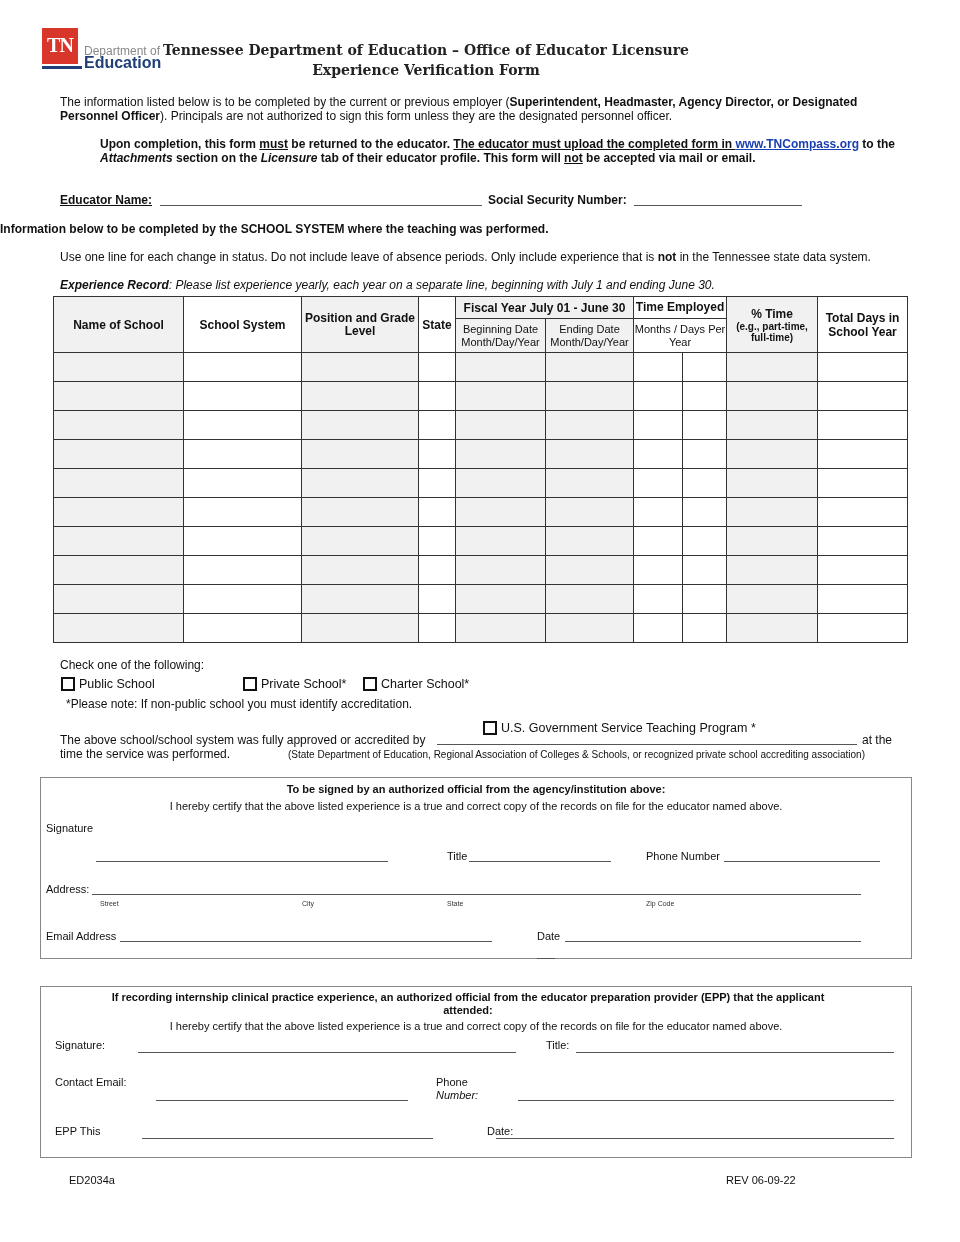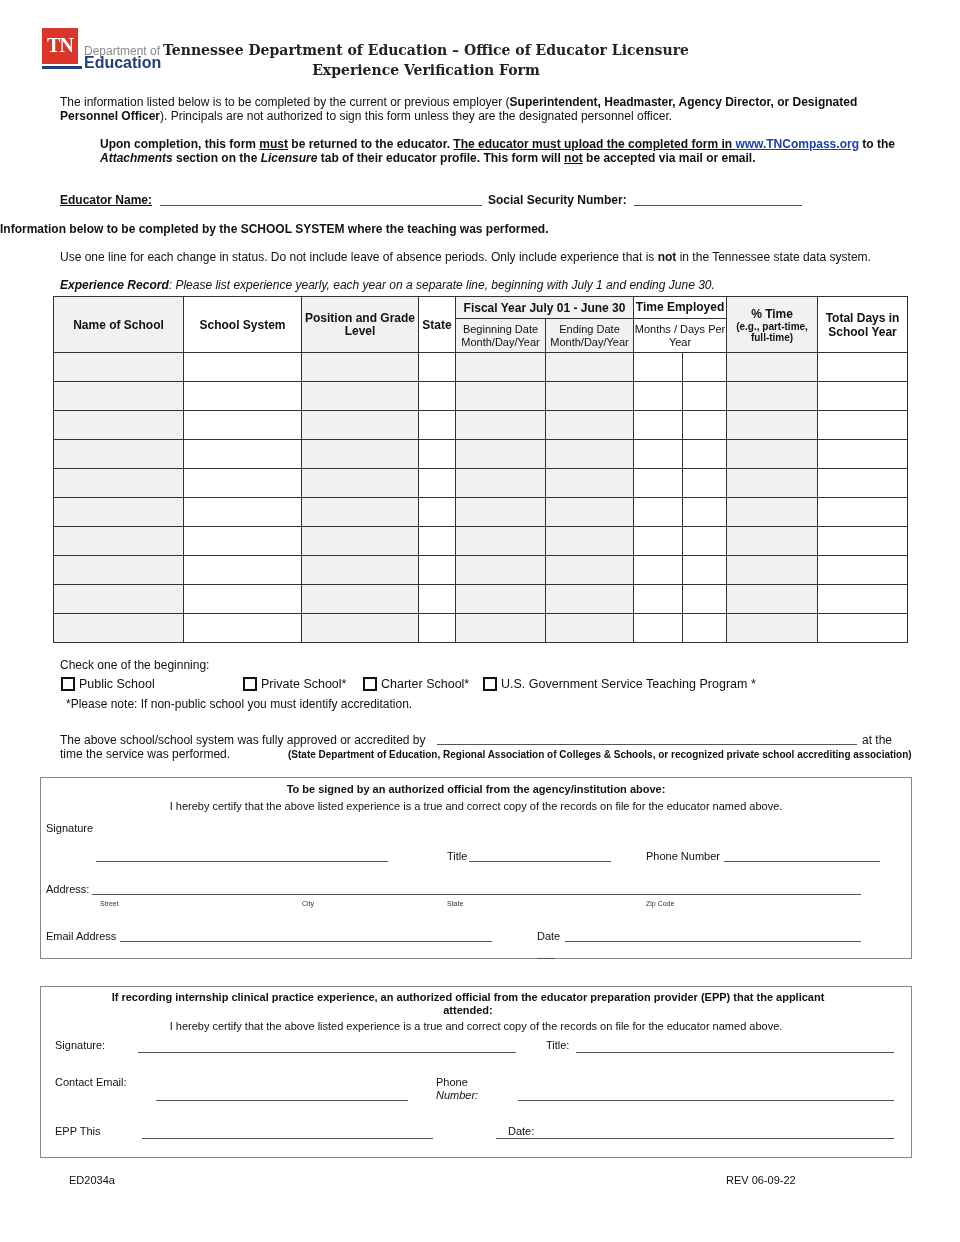--- a/index.html
+++ b/index.html
@@ -219,7 +219,7 @@
     </tbody>
 </table>
 
-<div class="abs p" style="left:60px; top:658px;">Check one of the beginning:</div>
+<div class="abs p" style="left:60px; top:658px;">Check one of the following:</div>
 <div class="chk" style="left:61px;">
     <span class="cb"></span>
     <span>Public School</span>

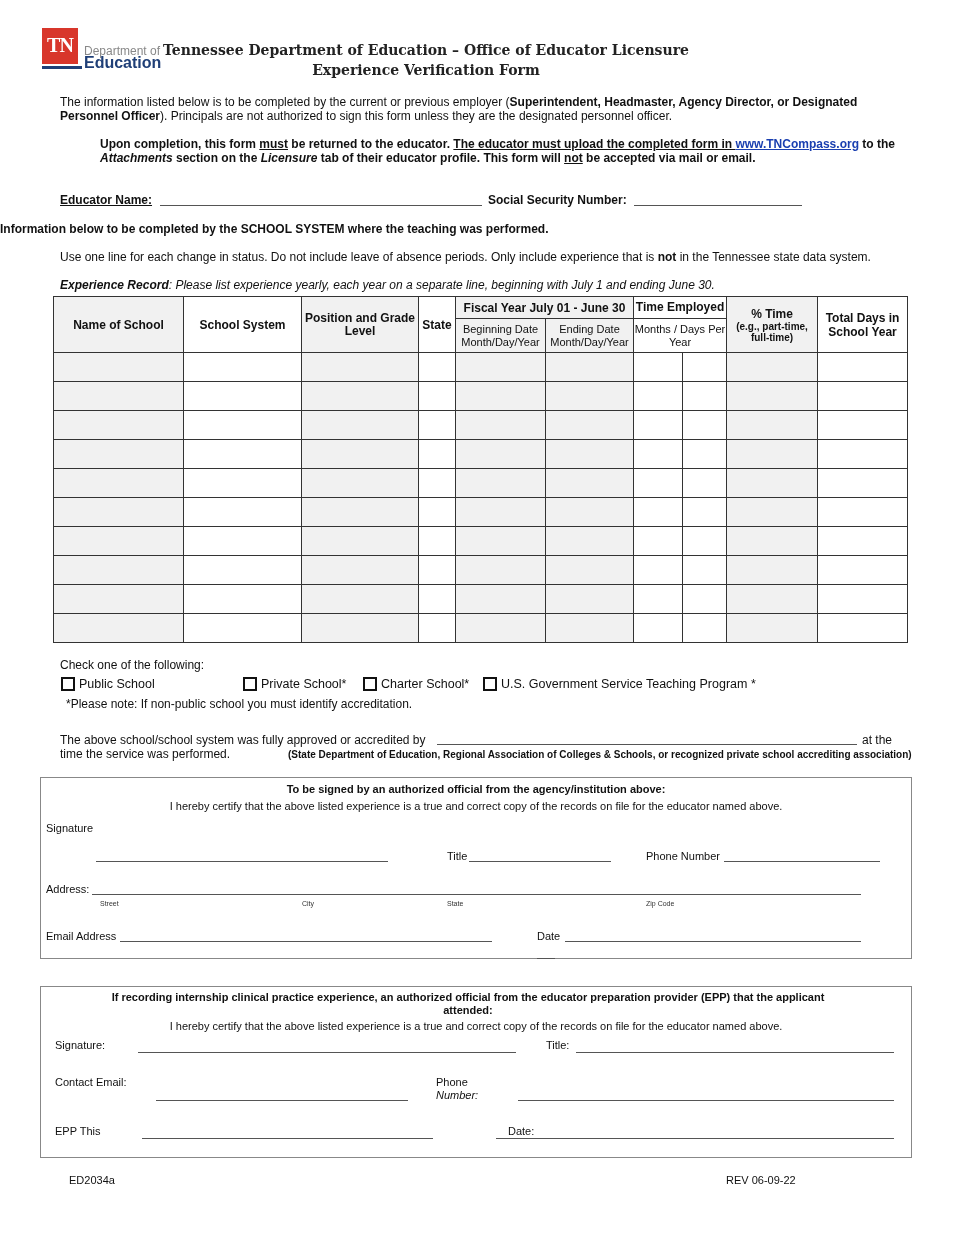--- a/index.html
+++ b/index.html
@@ -232,7 +232,7 @@
     <span class="cb"></span>
     <span>Charter School*</span>
   </div>
-<div class="chk" style="left:483px;">
+<div class="chk" style="left:483px;margin-top:44px;">
     <span class="cb"></span>
     <span>U.S. Government Service Teaching Program *</span>
   </div>

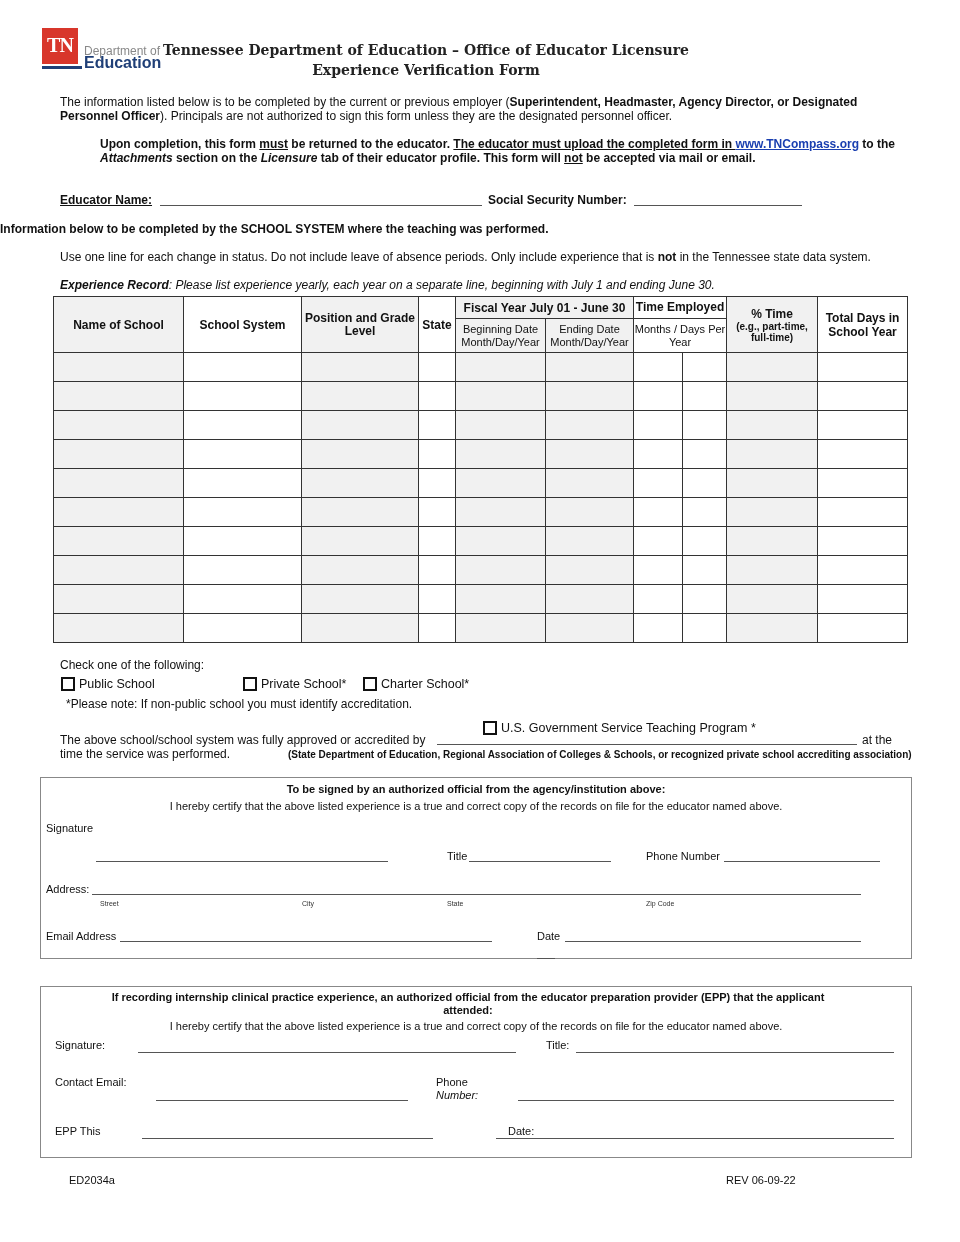--- a/index.html
+++ b/index.html
@@ -242,7 +242,7 @@
 <div class="abs line" style="left:437px; top:744px; width:420px;"></div>
 <div class="abs p" style="left:862px; top:733px;">at the</div>
 <div class="abs p" style="left:60px; top:747px;">time the service was performed.</div>
-<div class="abs" style="left:288px; top:749px; font-size:10px;font-weight:bold;">(State Department of Education, Regional Association of Colleges &amp; Schools, or recognized private school accrediting association)</div>
+<div class="abs" style="left:288px; top:749px; font-size:10px;">(State Department of Education, Regional Association of Colleges &amp; Schools, or recognized private school accrediting association)</div>
 
 <div class="box1"></div>
 <div class="abs f11 b" style="left:40px; width:872px; text-align:center; top:783px;">To be signed by an authorized official from the agency/institution above:</div>

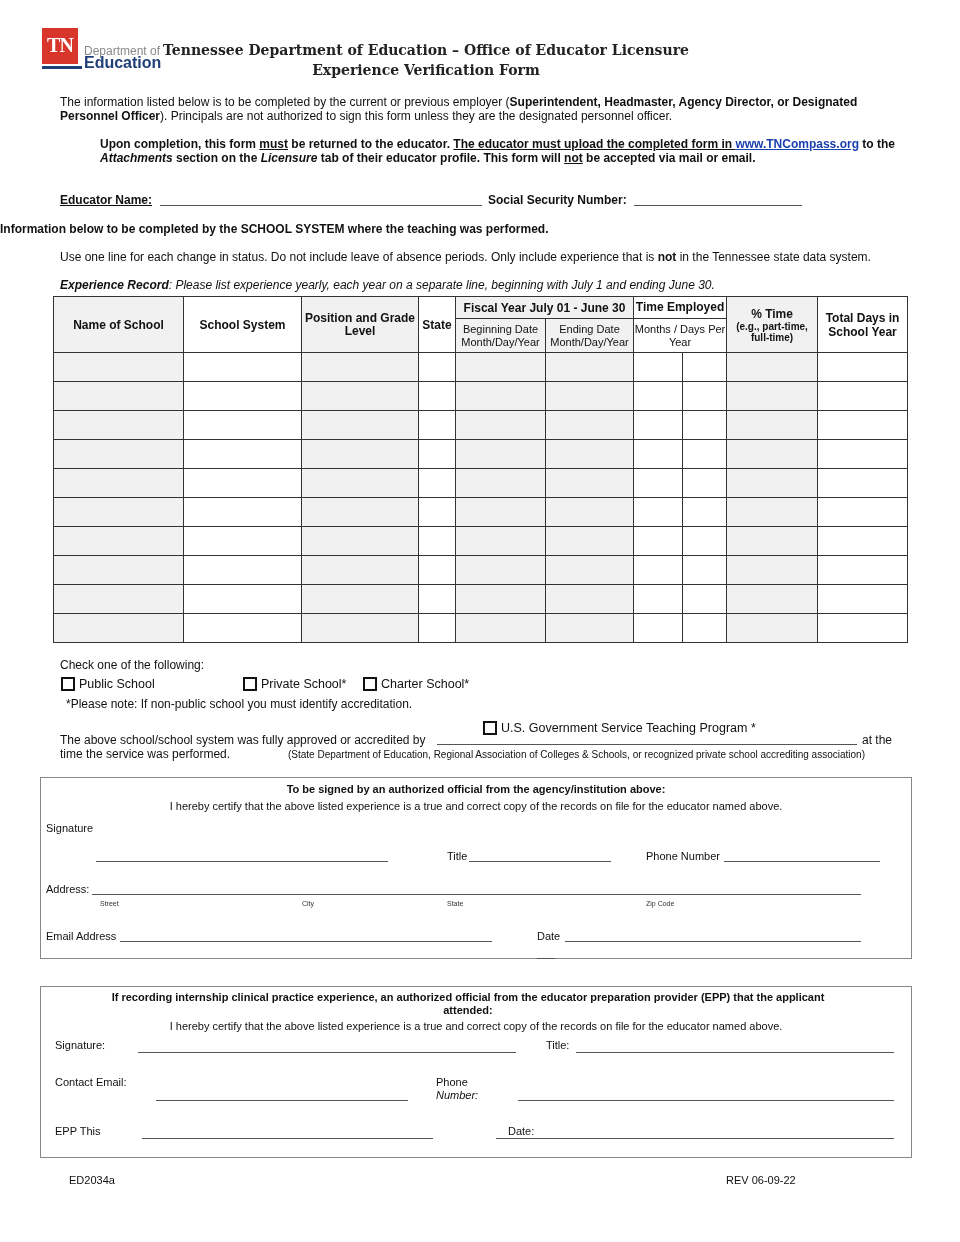--- a/index.html
+++ b/index.html
@@ -285,7 +285,7 @@
 
 <div class="abs f11" style="left:55px; top:1125px;">EPP This</div>
 <div class="abs line" style="left:142px; top:1138px; width:291px;"></div>
-<div class="abs f11" style="left:484px; top:1125px;padding-left:24px;">Date:</div>
+<div class="abs f11" style="left:463px; top:1125px;padding-left:24px;">Date:</div>
 <div class="abs line" style="left:496px; top:1138px; width:398px;"></div>
 
 <div class="abs f11" style="left:69px; top:1174px;">ED2034a</div>

